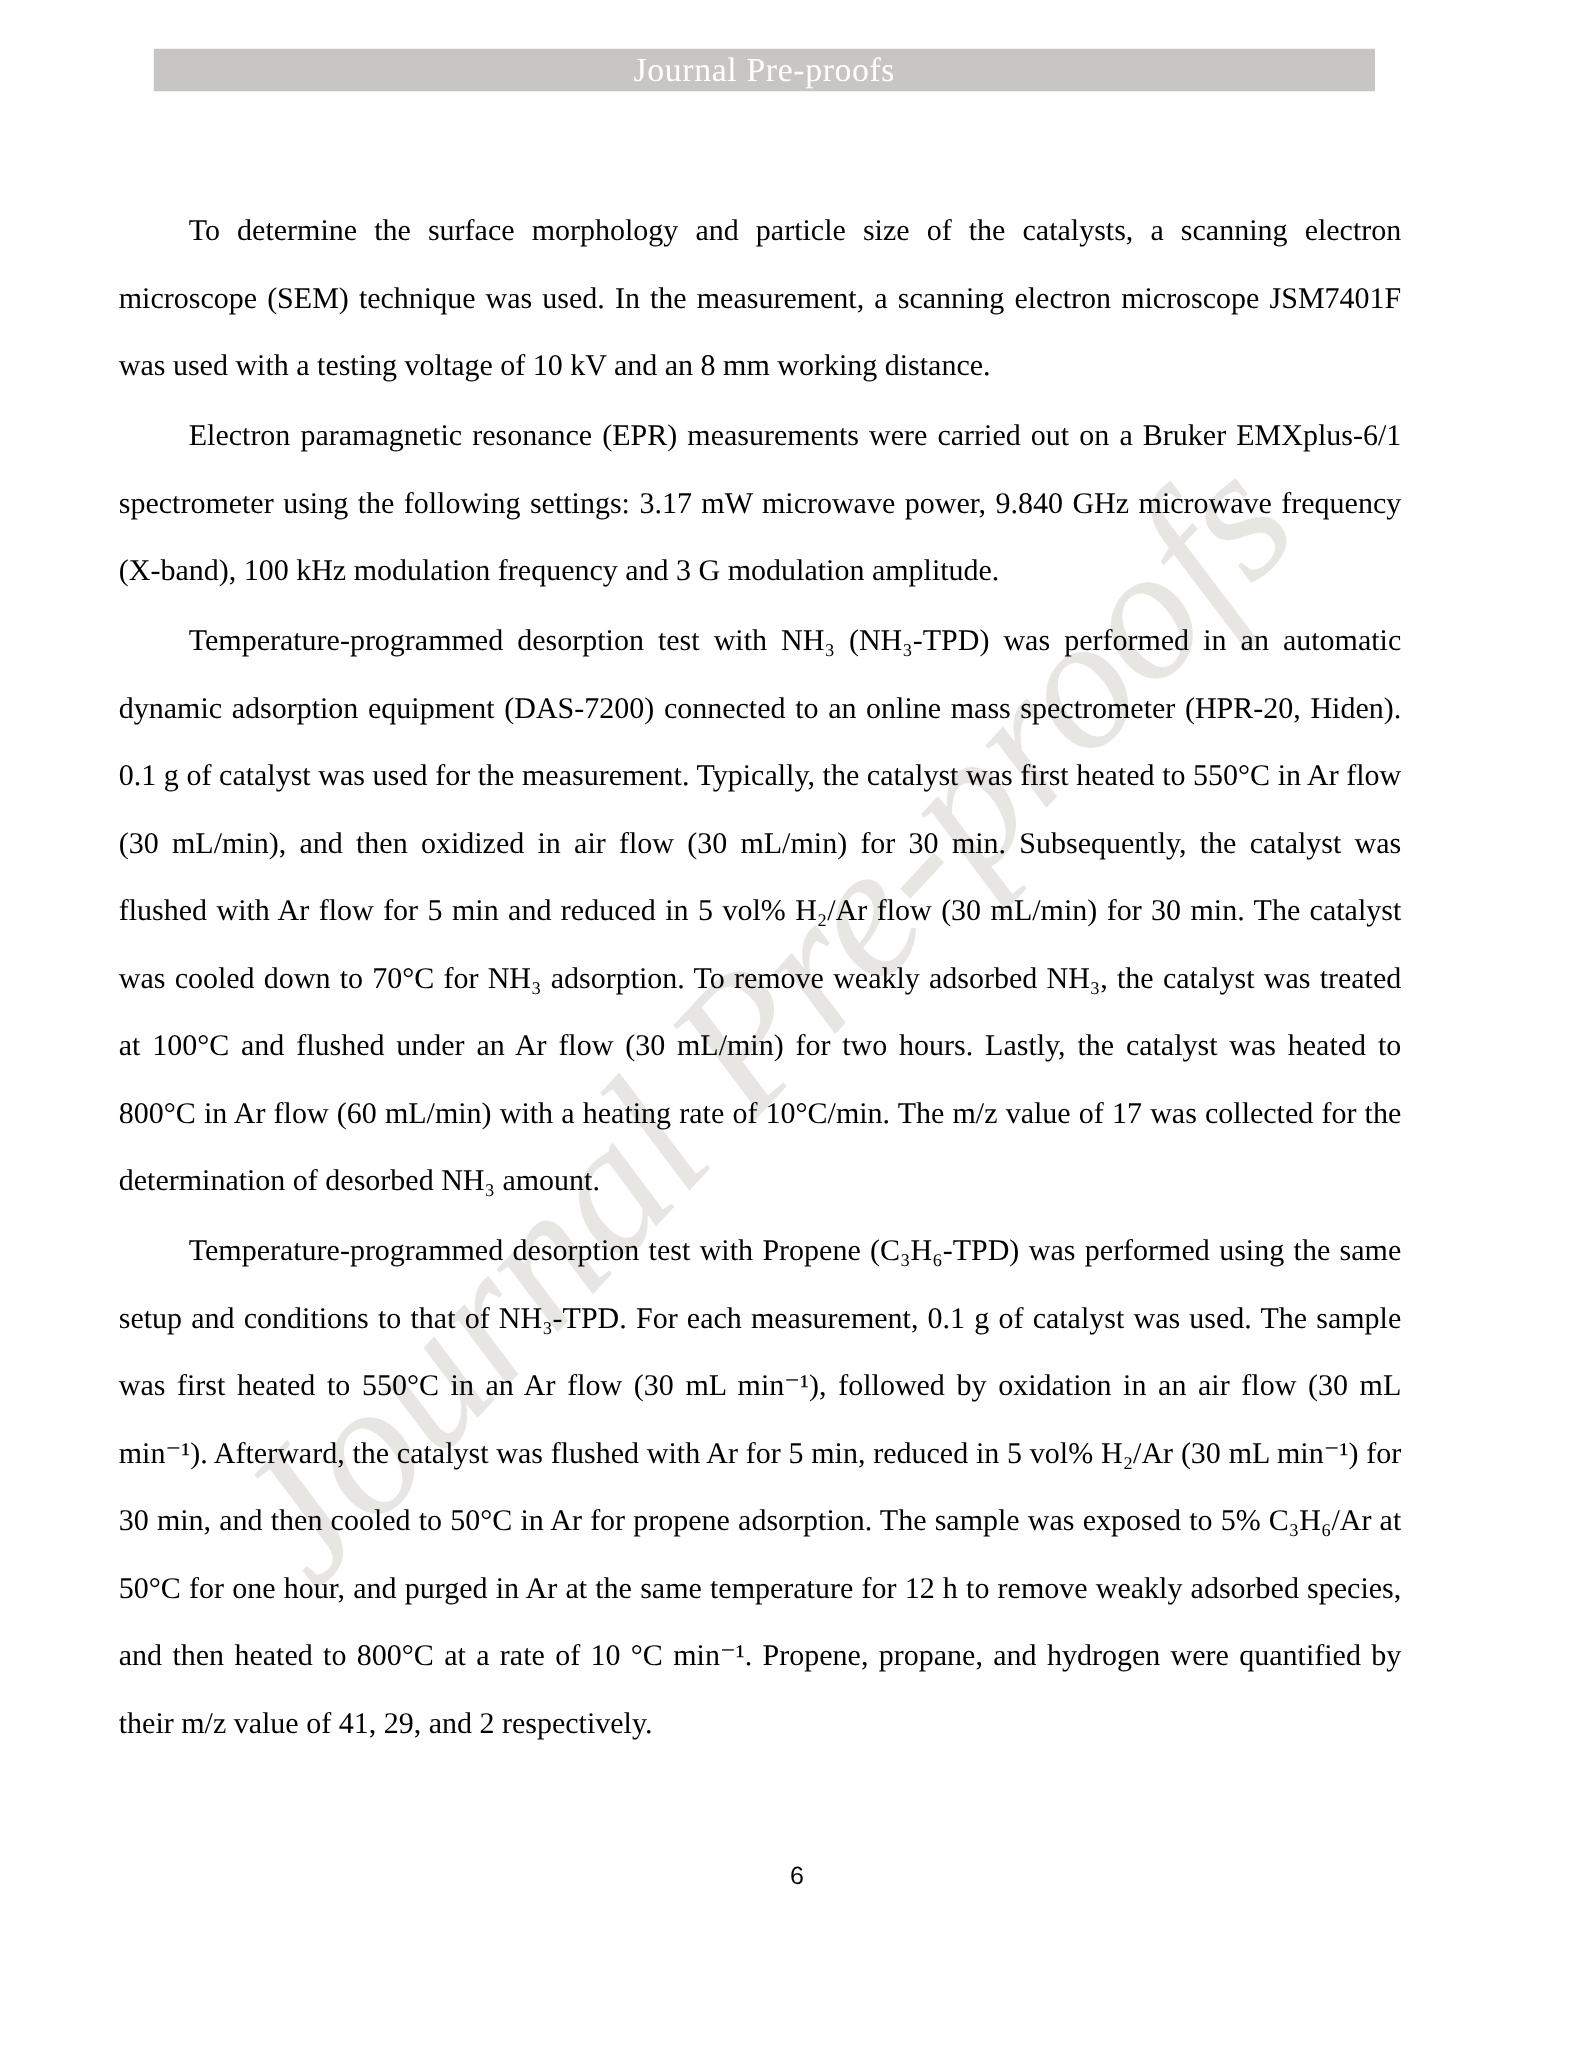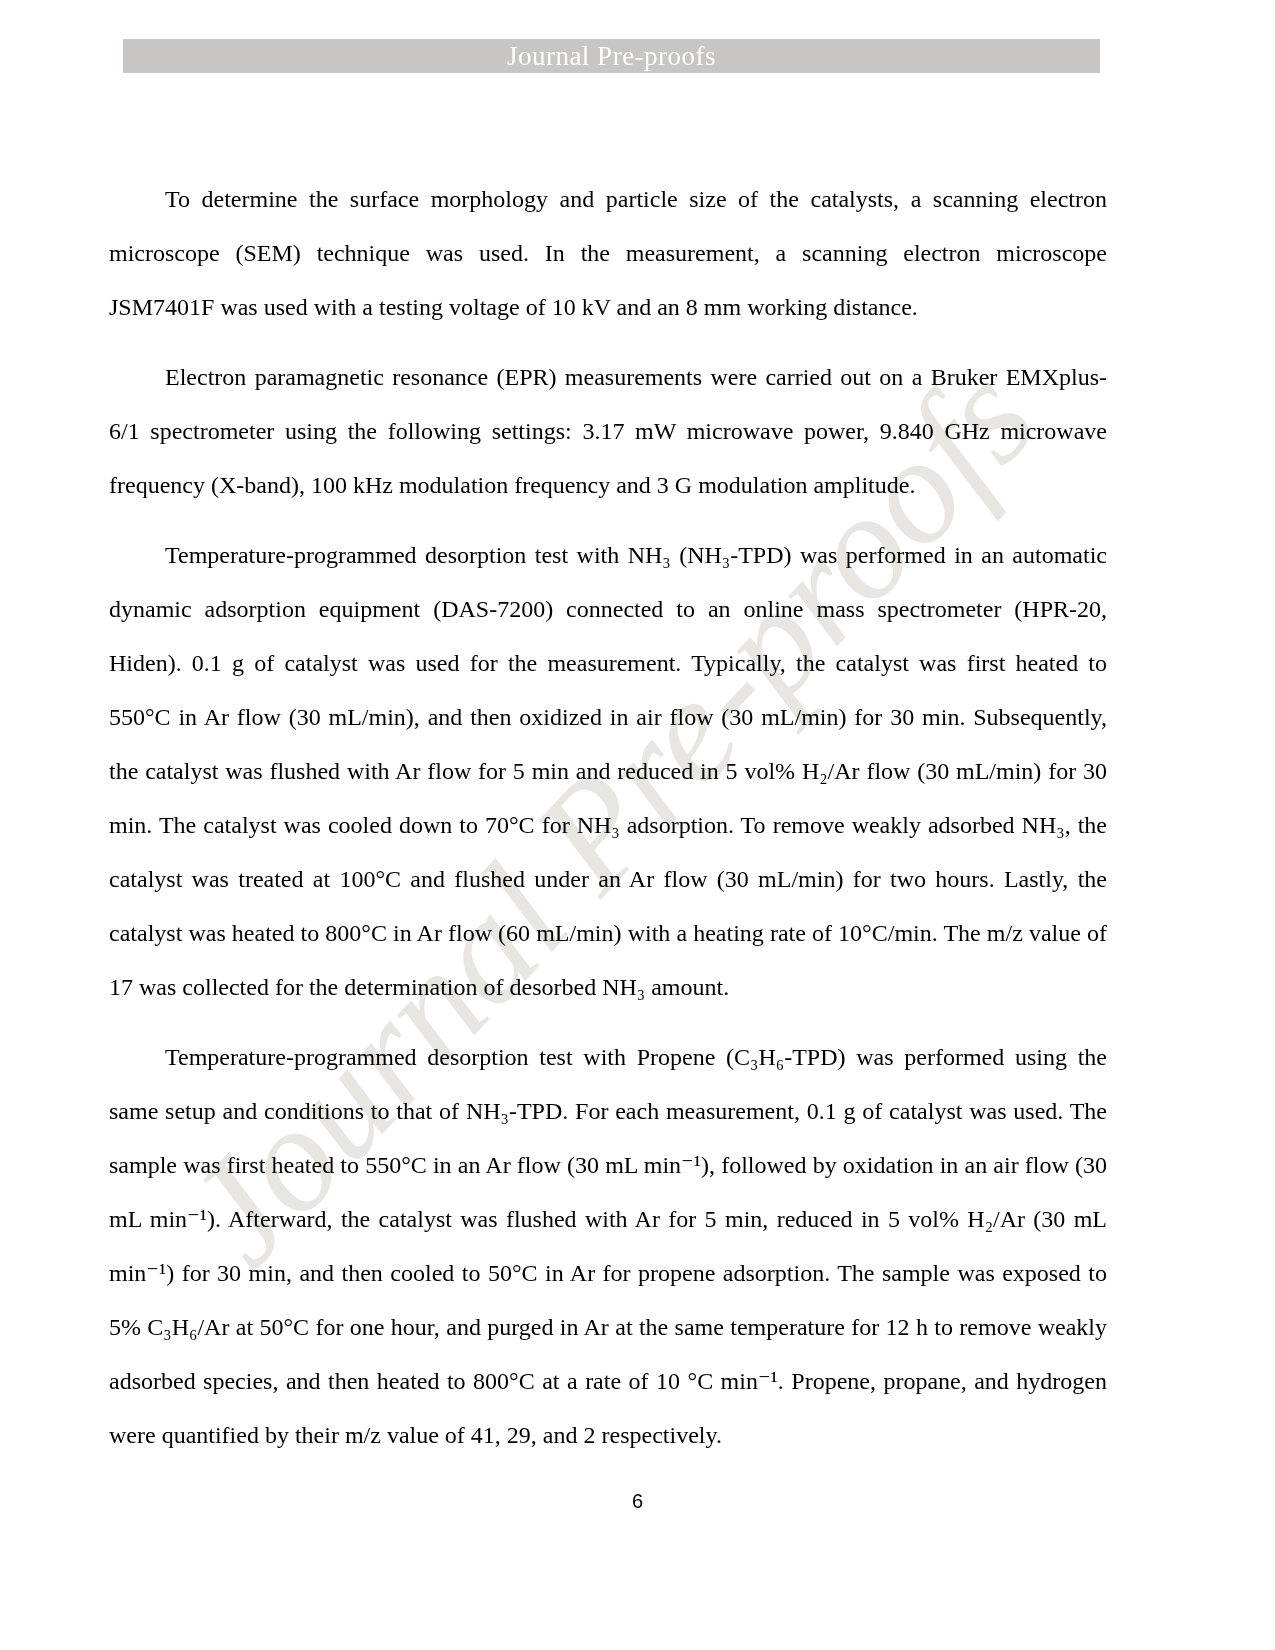--- a/index.html
+++ b/index.html
@@ -58,7 +58,7 @@
     text-align: justify;
   }
   .doc-body p {
-    margin: 16px;
+    margin: 2px;
     padding: 0;
     text-indent: 56px;
   }

